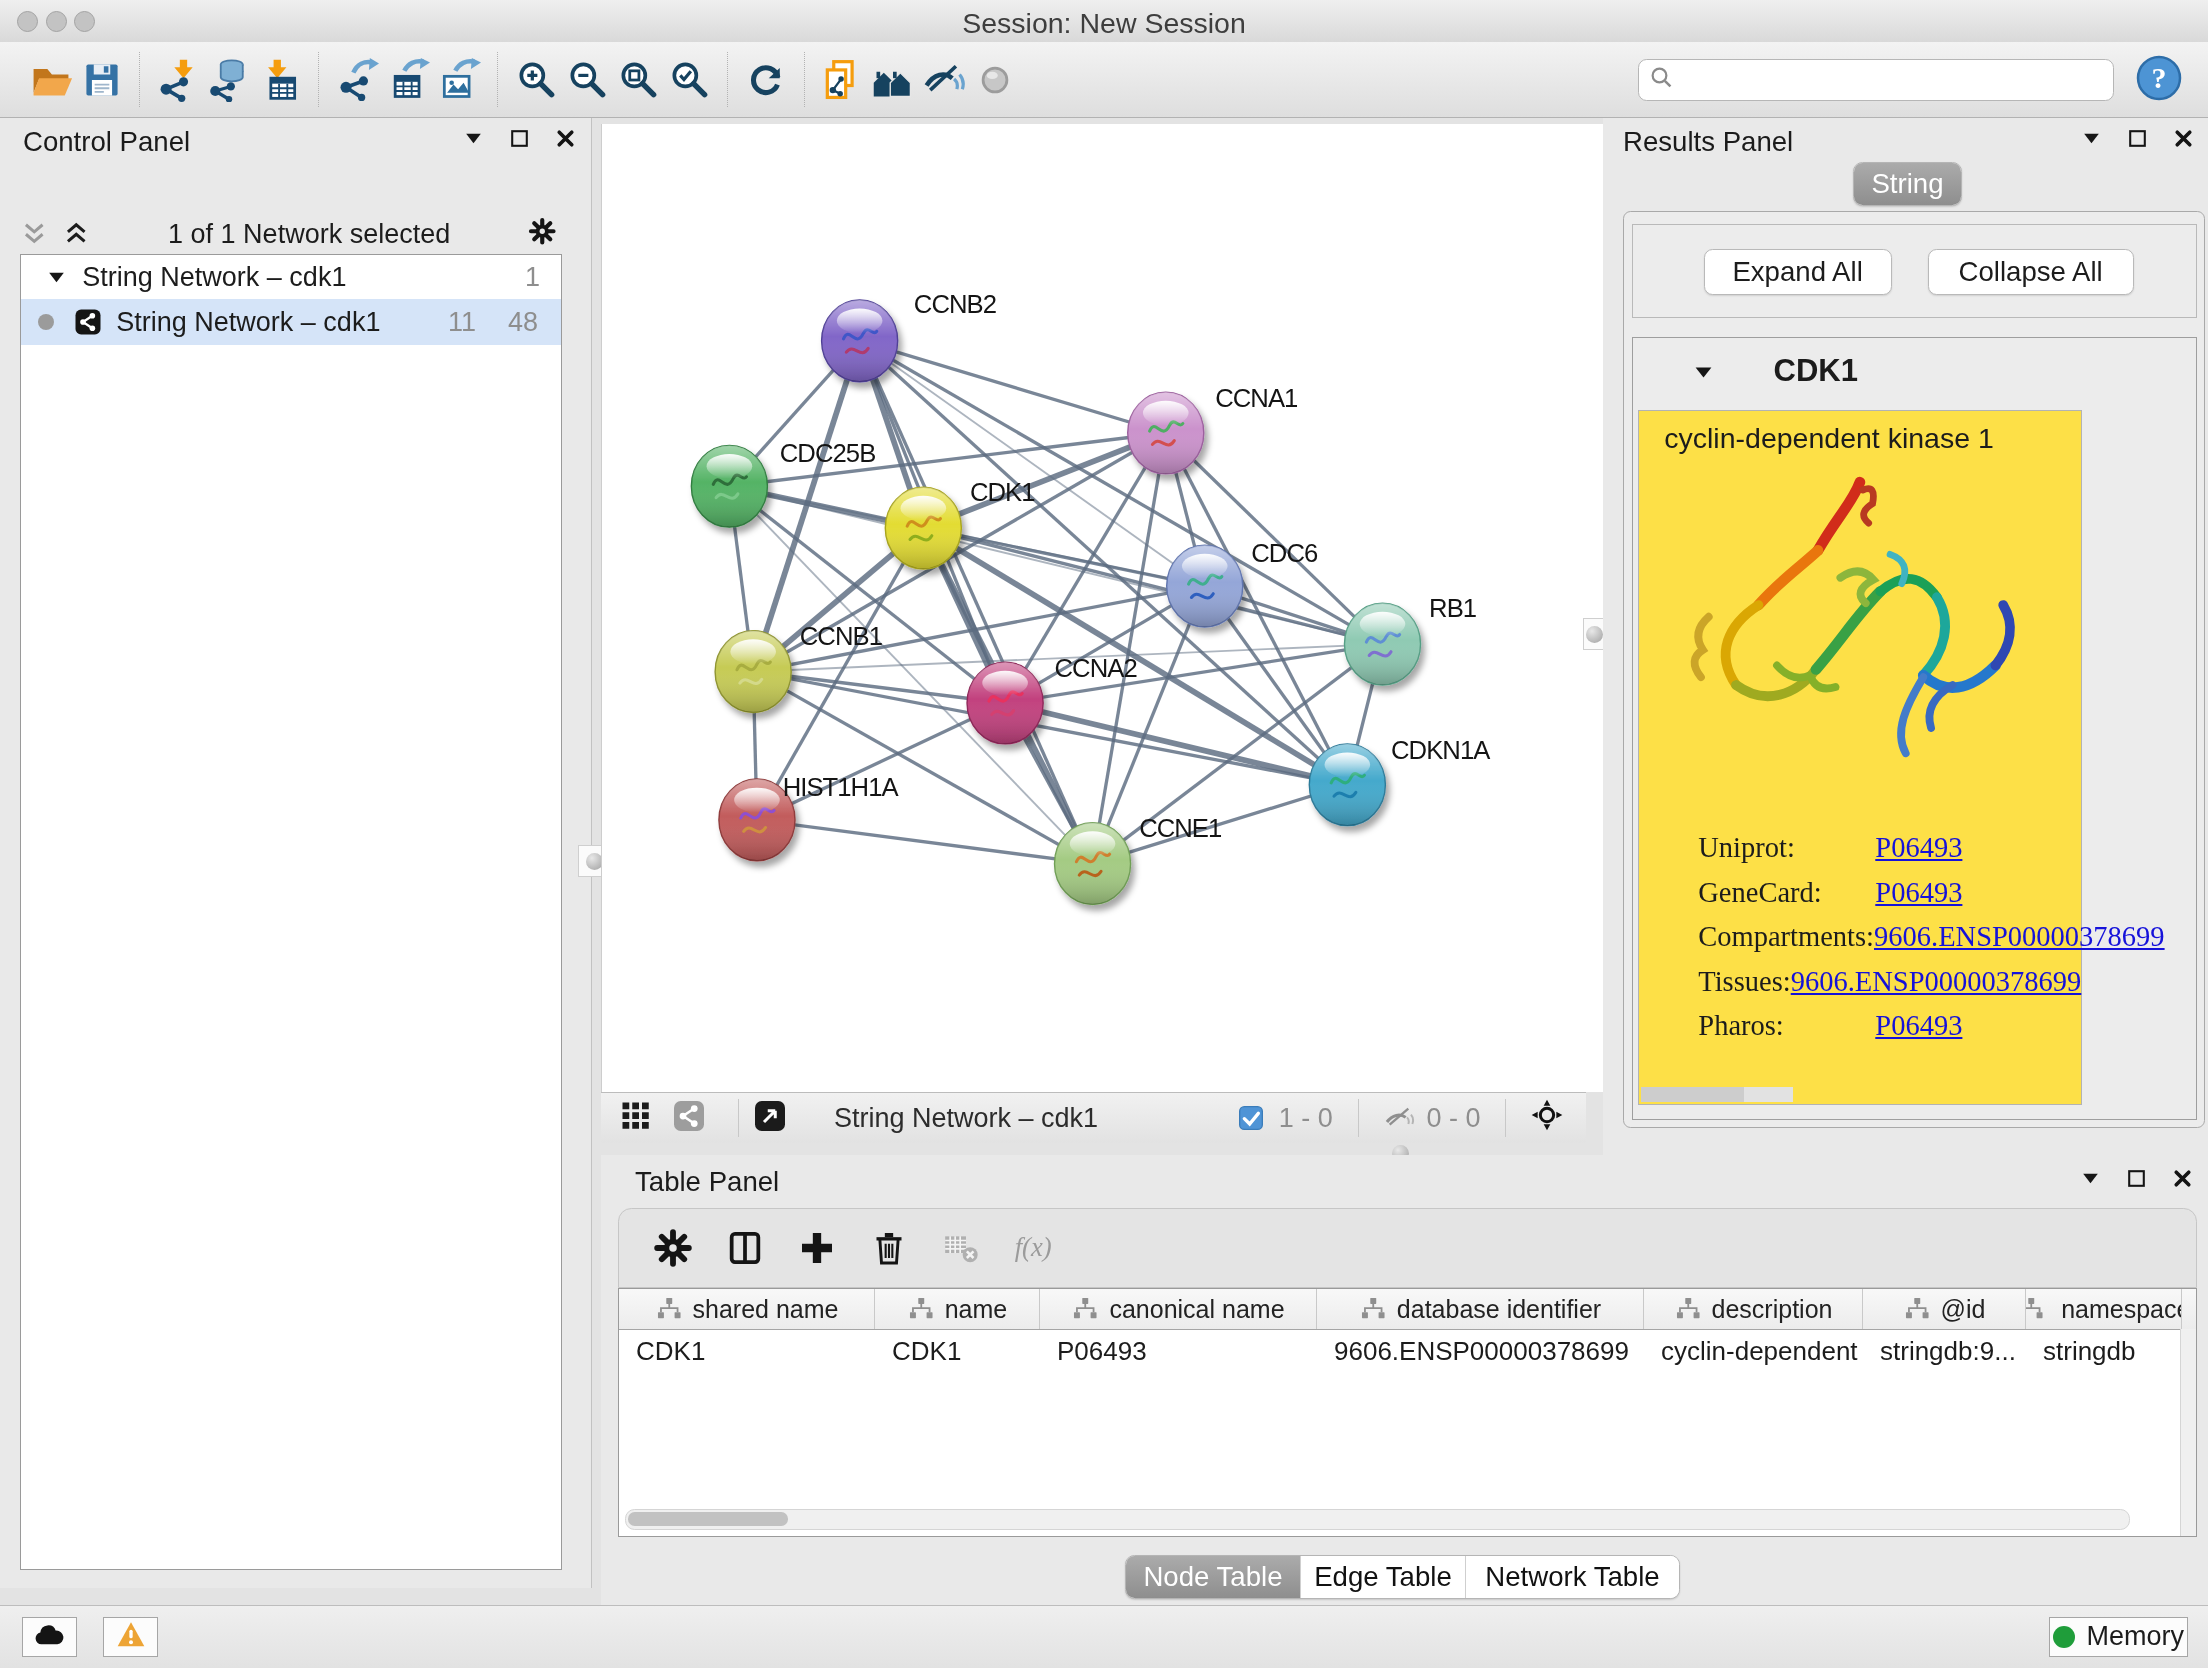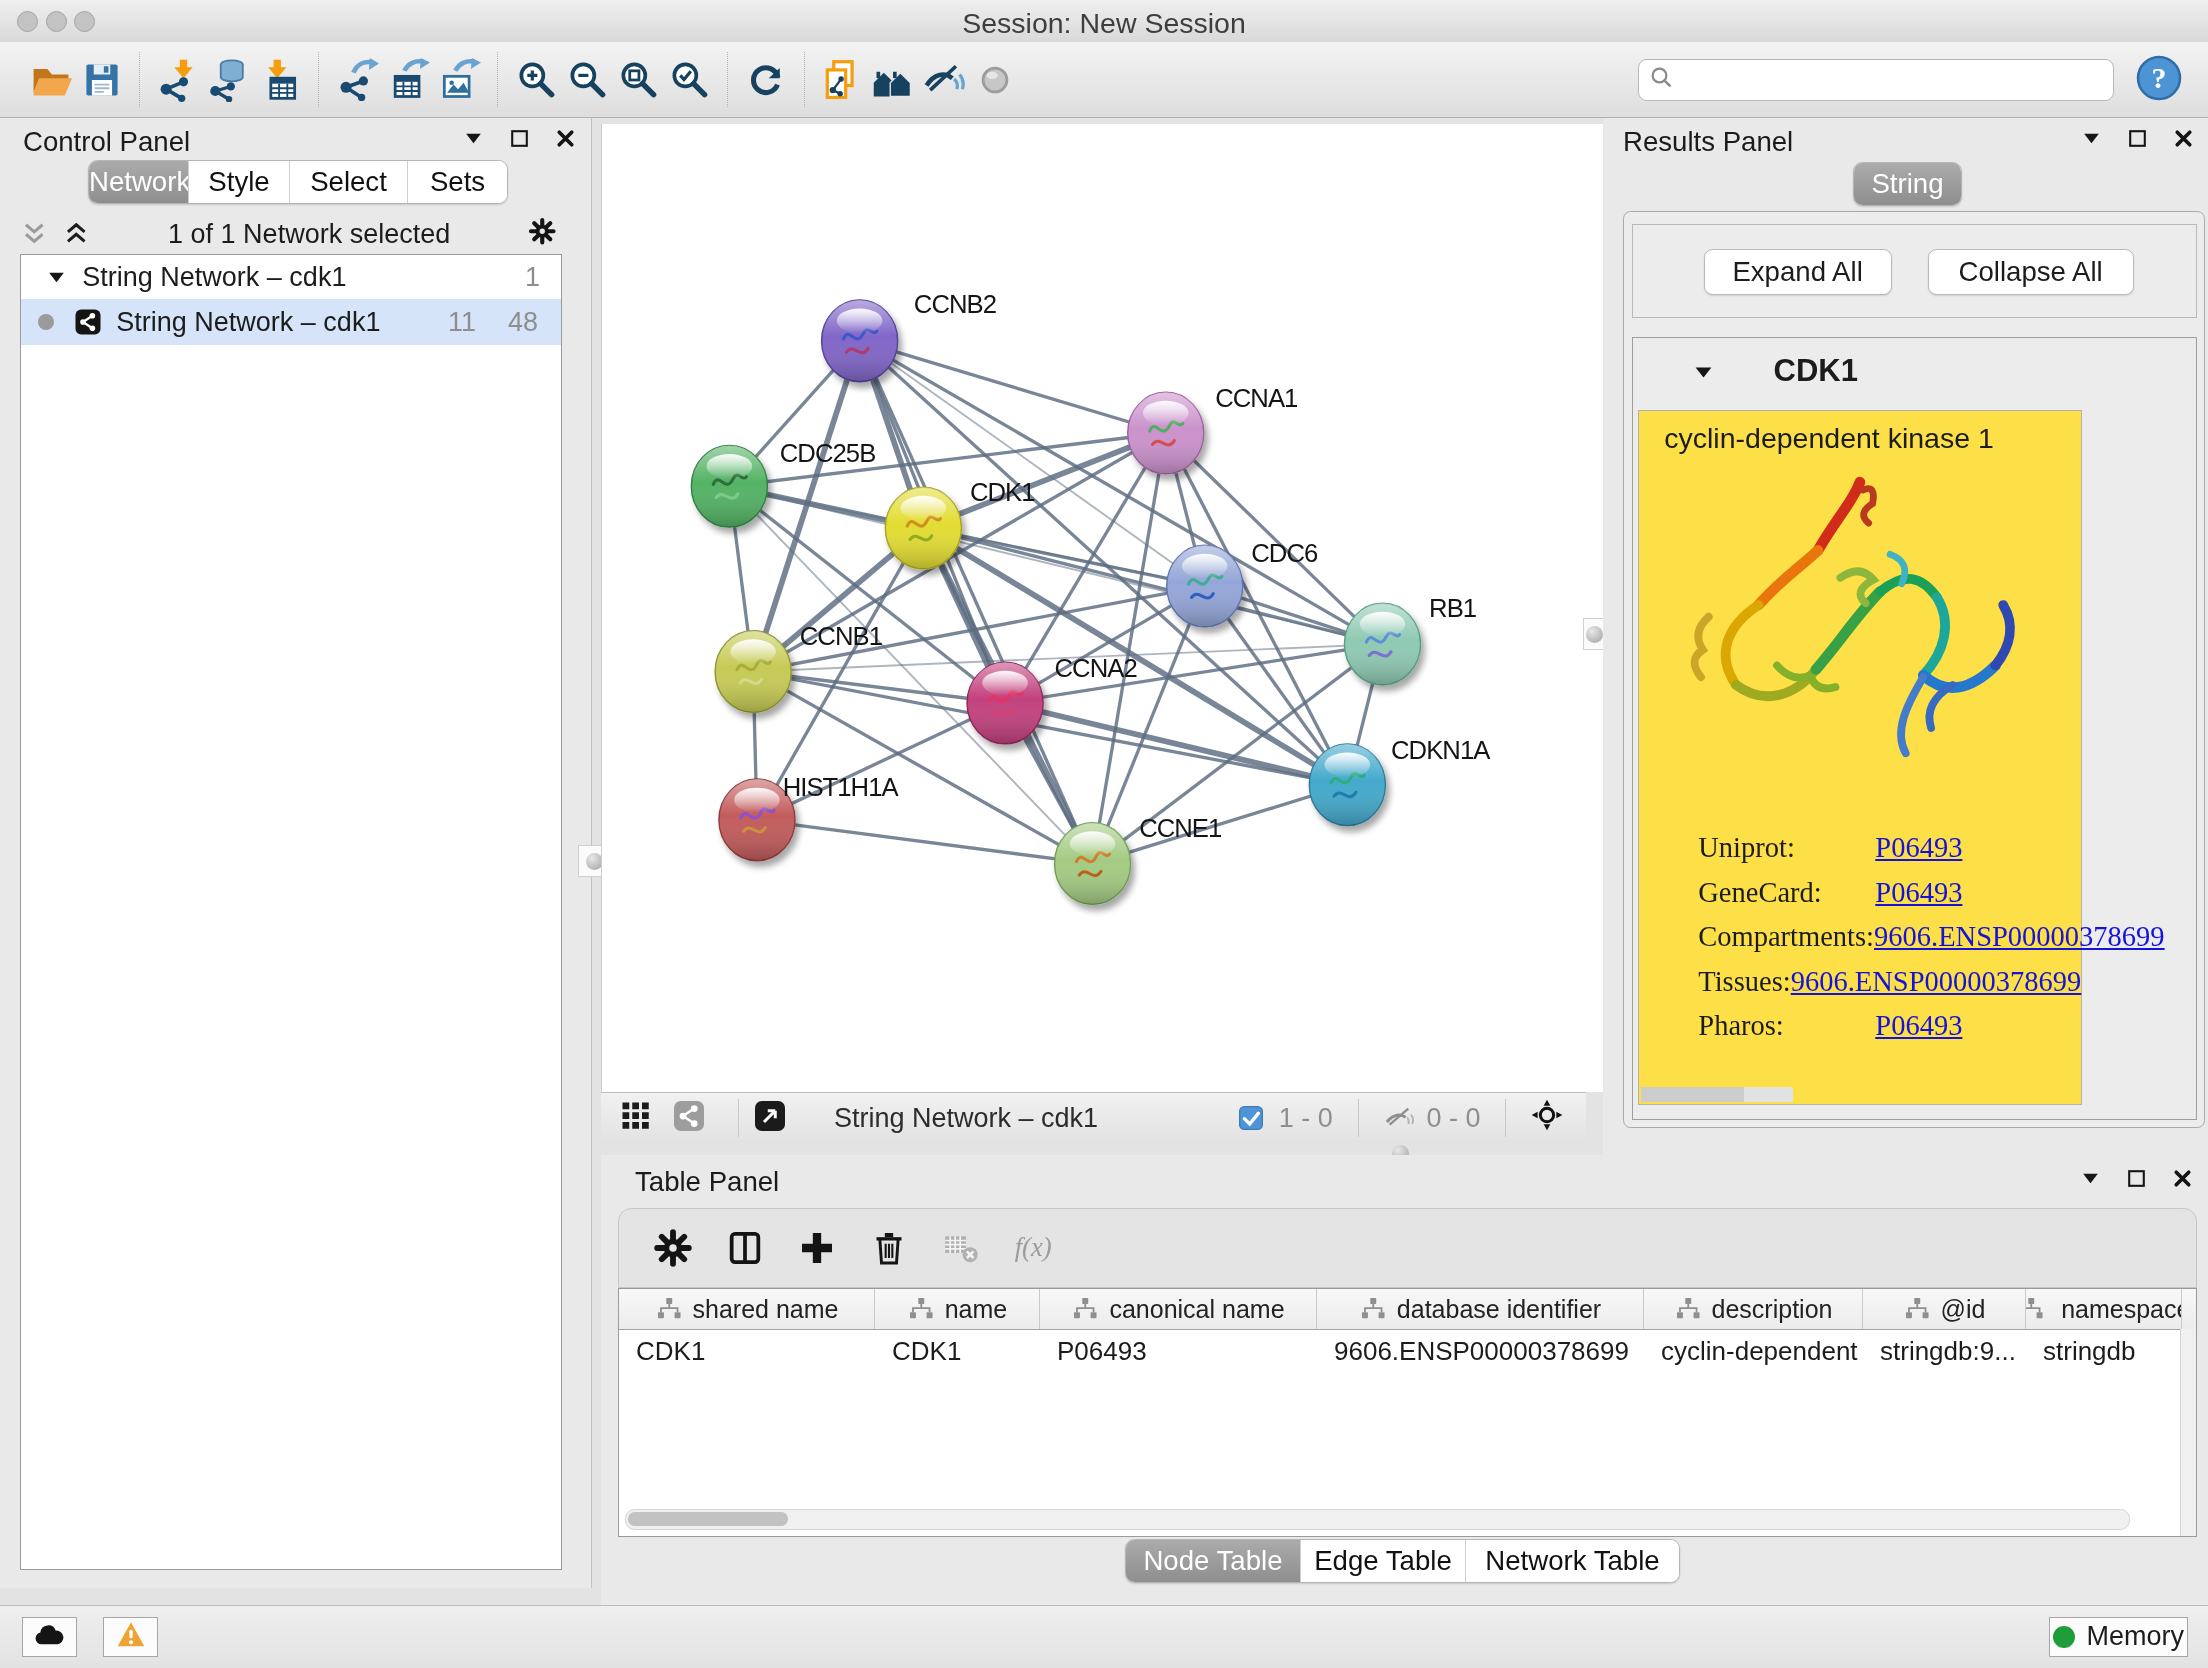--- a/index.html
+++ b/index.html
@@ -317,12 +317,6 @@
             <path d="M12 12l24 24M36 12L12 36" stroke="#141414" stroke-width="7" stroke-linecap="round"></path>
           </svg></span>
     </div>
-    <div class="cp-tabs seg-group" id="cp-tabs">
-        <div class="seg sel" style="width: 99px;">Network</div>
-        <div class="seg" style="width: 100px;">Style</div>
-        <div class="seg" style="width: 117px;">Select</div>
-        <div class="seg" style="width: 99px;">Sets</div>
-      </div>
     <div class="cp-sub">
       <span class="mini"><svg viewBox="0 0 48 48">
             <path d="M10 8l14 12L38 8M10 24l14 12 14-12" fill="none" stroke="#9a9a9a" stroke-width="5"></path>

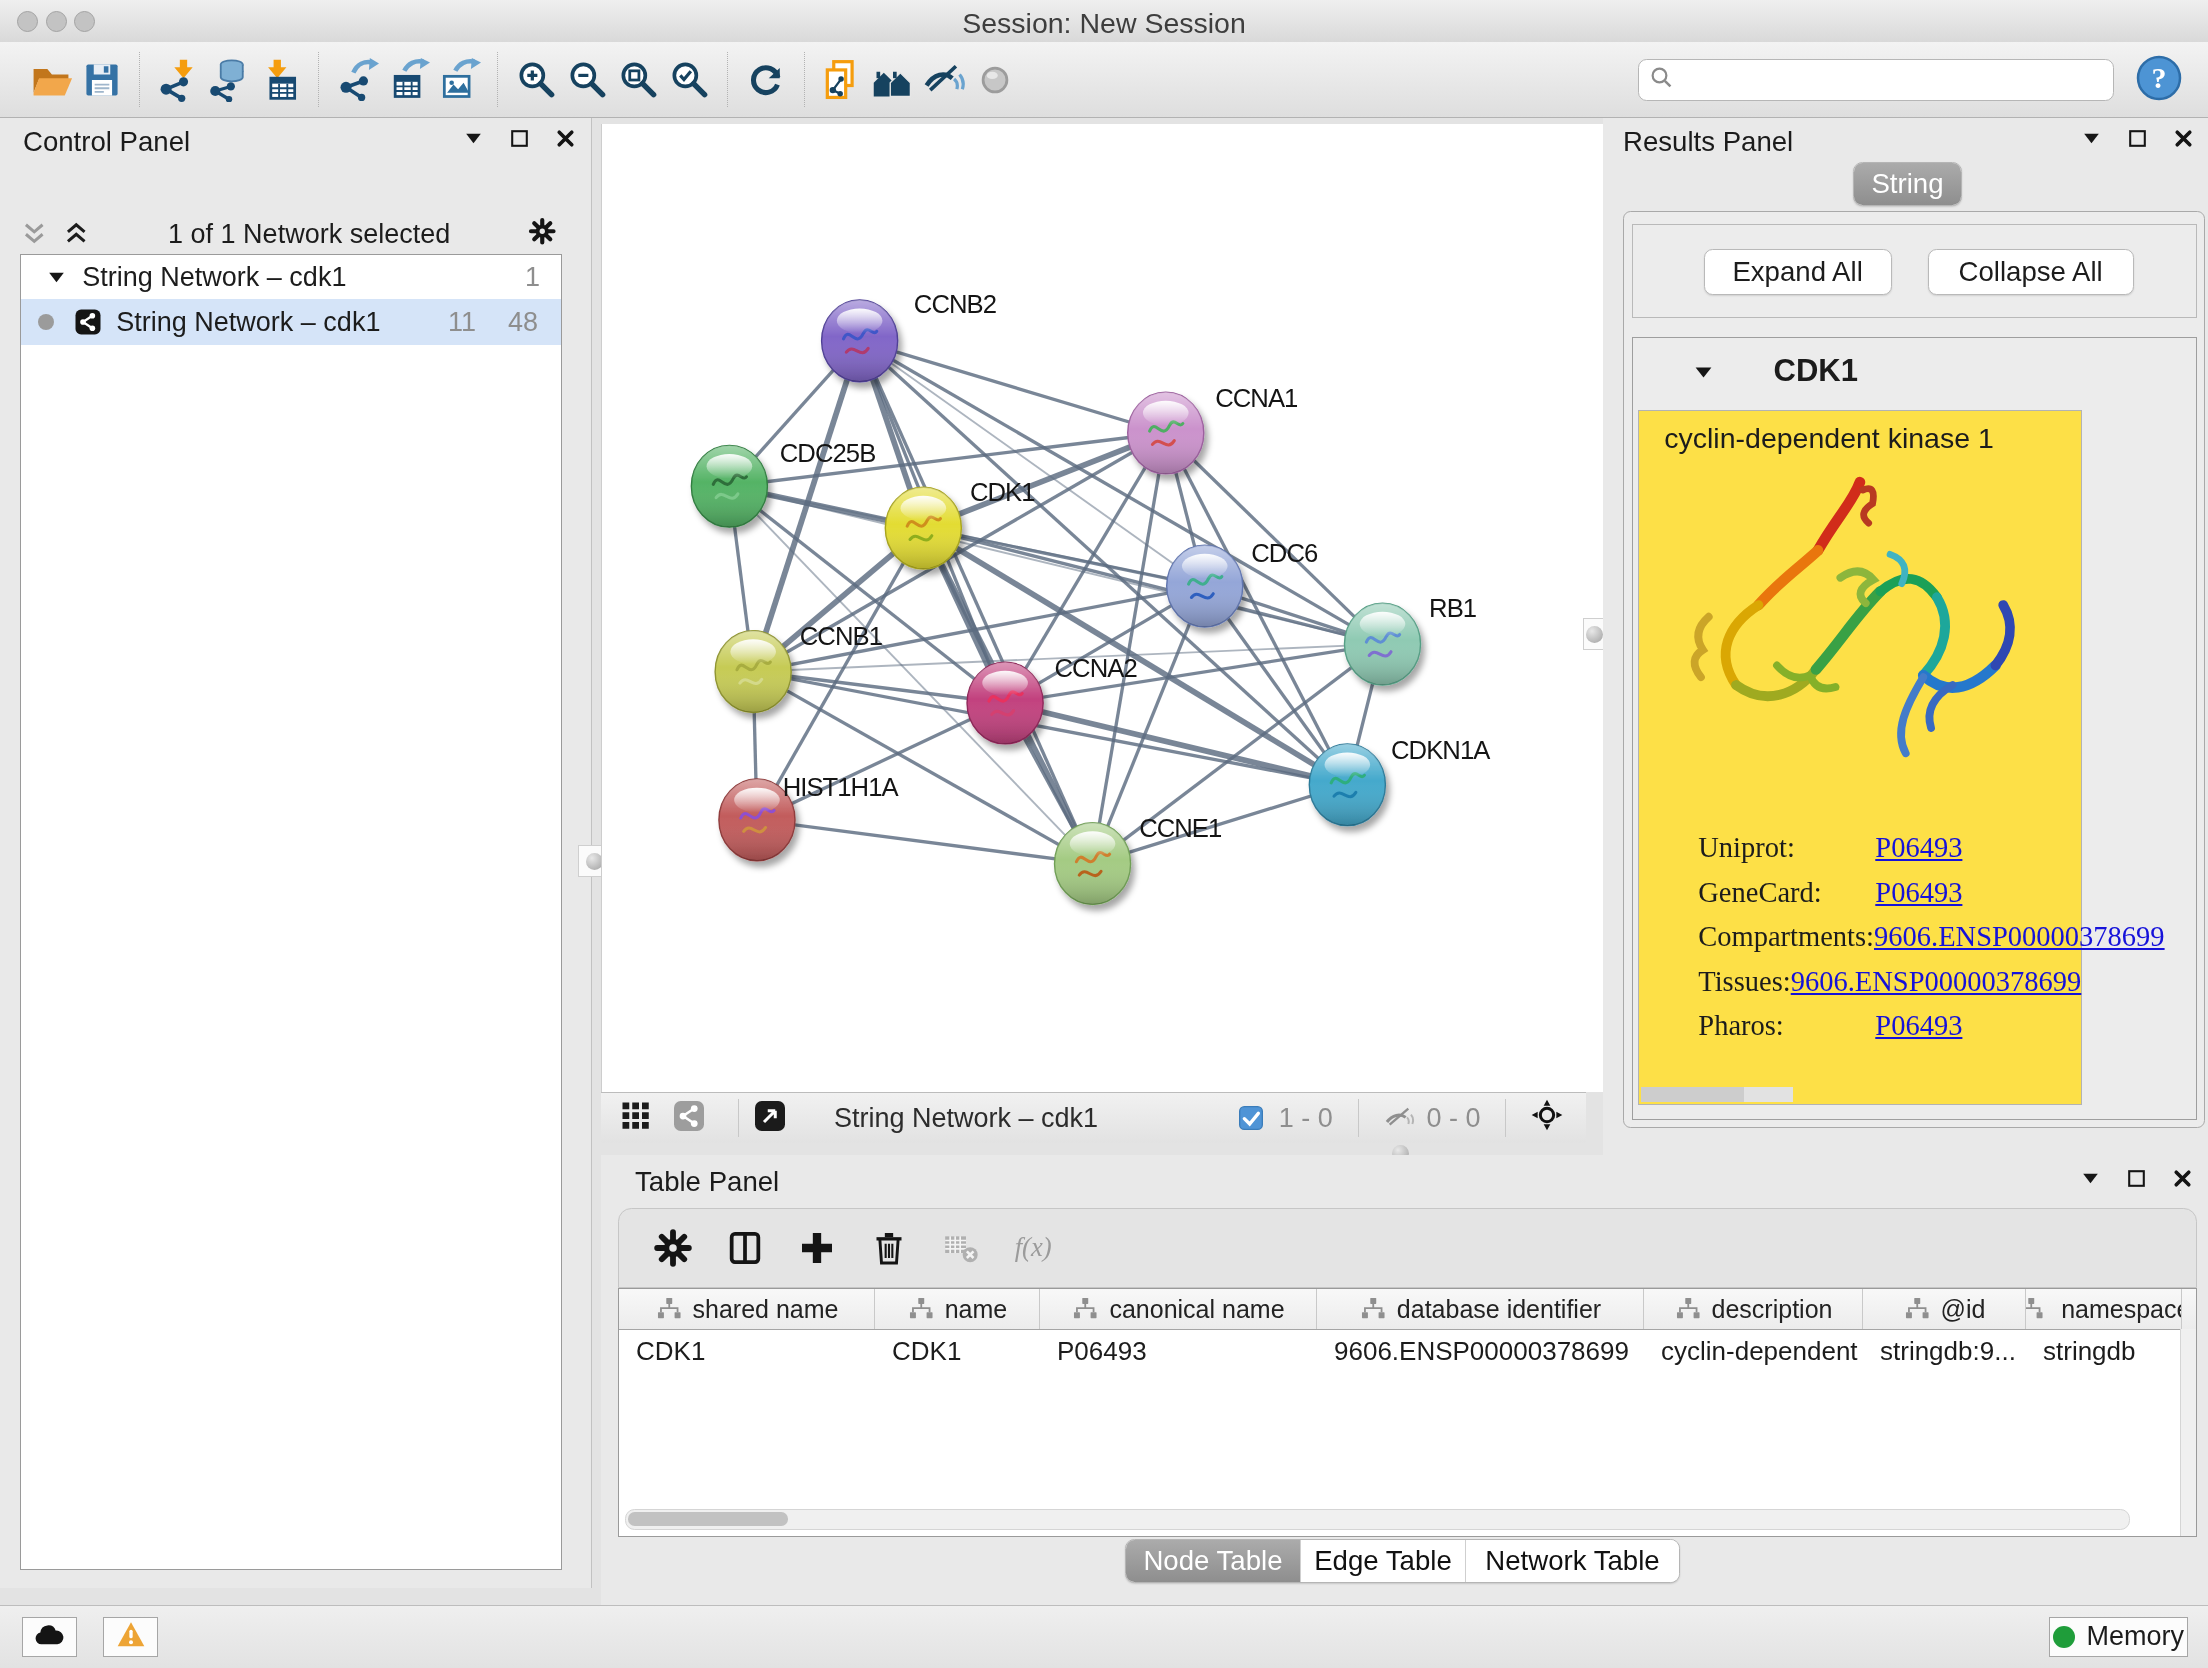--- a/index.html
+++ b/index.html
@@ -118,7 +118,7 @@
            border:1px solid #d5d5d5;border-radius:9.5px;}
   .hscroll i{display:block;margin:1.9px;width:160px;height:13.3px;background:#c2c2c2;border-radius:6.7px;}
   .vscroll{position:absolute;right:0;top:40px;width:15px;height:207px;background:#f0f0f0;border-left:1px solid #d5d5d5;}
-  .tp-tabs{position:absolute;left:524px;top:384px;}
+  .tp-tabs{position:absolute;left:524px;top:400px;}
   
   .statusbar{left:0;top:1605px;width:2208px;height:63px;background:linear-gradient(#efefef,#e2e2e2);
              border-top:1px solid #bdbdbd;}

